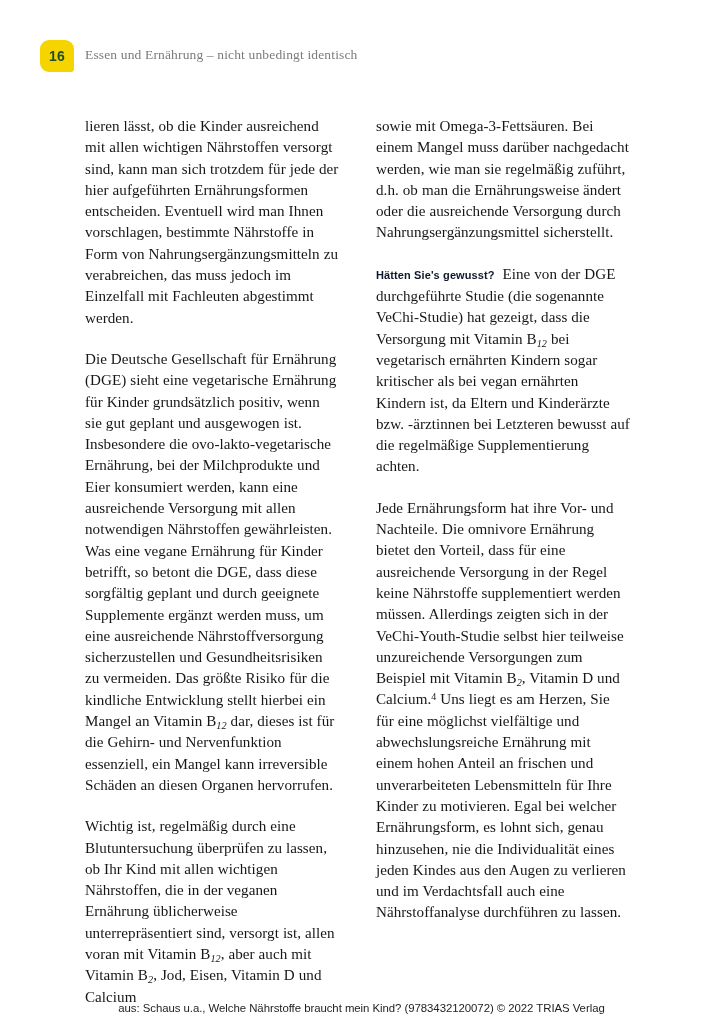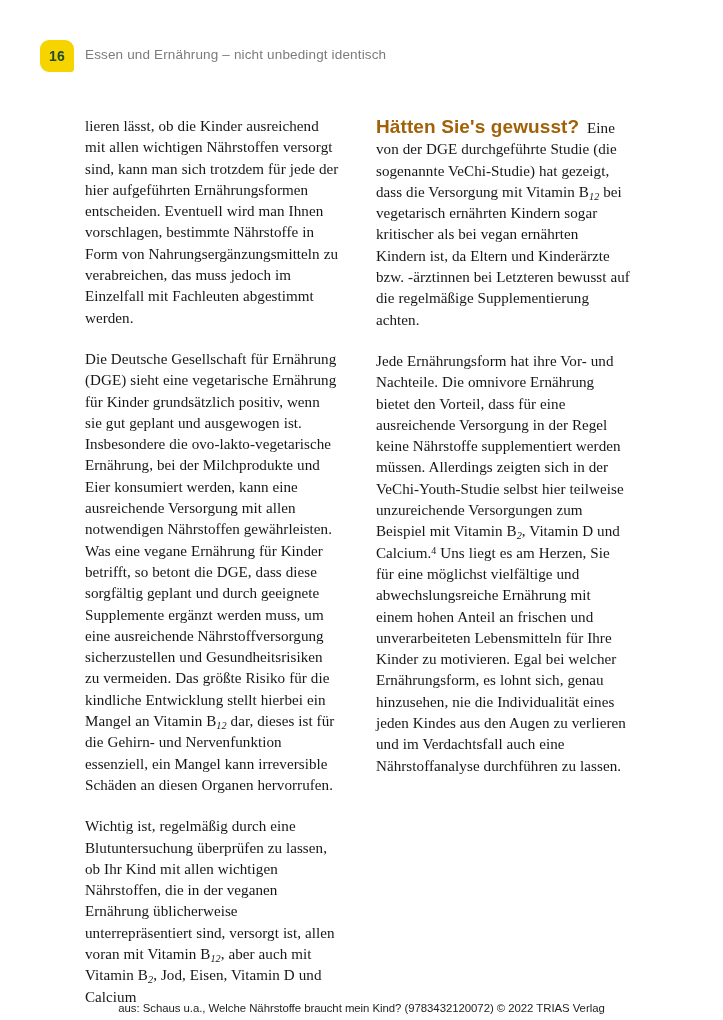--- a/index.html
+++ b/index.html
@@ -51,7 +51,7 @@
     position: absolute;
     left: 85px;
     top: 9px;
-    font-family: Liberation Sans, sans-serif;
+    font-family: Liberation Serif, serif;
     font-size: 13.5px;
     font-weight: 400;
     color: #7b7b7b;

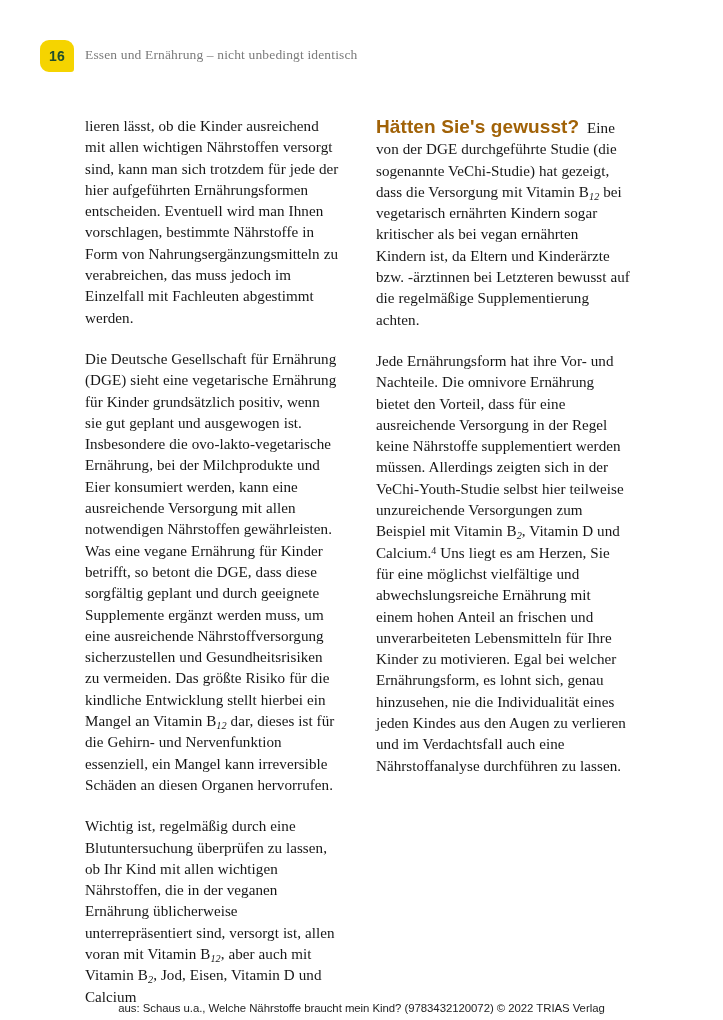--- a/index.html
+++ b/index.html
@@ -143,6 +143,7 @@
   </div>
 
   <div class="col">
+    <p class="para">sowie mit Omega-3-Fettsäuren. Bei einem Mangel muss darüber nachgedacht werden, wie man sie regelmäßig zuführt, d.h. ob man die Ernährungsweise ändert oder die ausreichende Versorgung durch Nahrungsergänzungsmittel sicherstellt.</p>
     <p class="para"><span class="lead-in">Hätten Sie's gewusst?</span><span>&nbsp;&nbsp;</span><span>Eine von der DGE durchgeführte Studie (die sogenannte VeChi-Studie) hat gezeigt, dass die Versorgung mit Vitamin B<sub>12</sub> bei vegetarisch ernährten Kindern sogar kritischer als bei vegan ernährten Kindern ist, da Eltern und Kinderärzte bzw. -ärztinnen bei Letzteren bewusst auf die regelmäßige Supplementierung achten.</span></p>
     <p class="para">Jede Ernährungsform hat ihre Vor- und Nachteile. Die omnivore Ernährung bietet den Vorteil, dass für eine ausreichende Versorgung in der Regel keine Nährstoffe supplementiert werden müssen. Allerdings zeigten sich in der VeChi-Youth-Studie selbst hier teilweise unzureichende Versorgungen zum Beispiel mit Vitamin B<sub>2</sub>, Vitamin D und Calcium.<sup>4</sup> Uns liegt es am Herzen, Sie für eine möglichst vielfältige und abwechslungsreiche Ernährung mit einem hohen Anteil an frischen und unverarbeiteten Lebensmitteln für Ihre Kinder zu motivieren. Egal bei welcher Ernährungsform, es lohnt sich, genau hinzusehen, nie die Individualität eines jeden Kindes aus den Augen zu verlieren und im Verdachtsfall auch eine Nährstoffanalyse durchführen zu lassen.</p>
   </div>

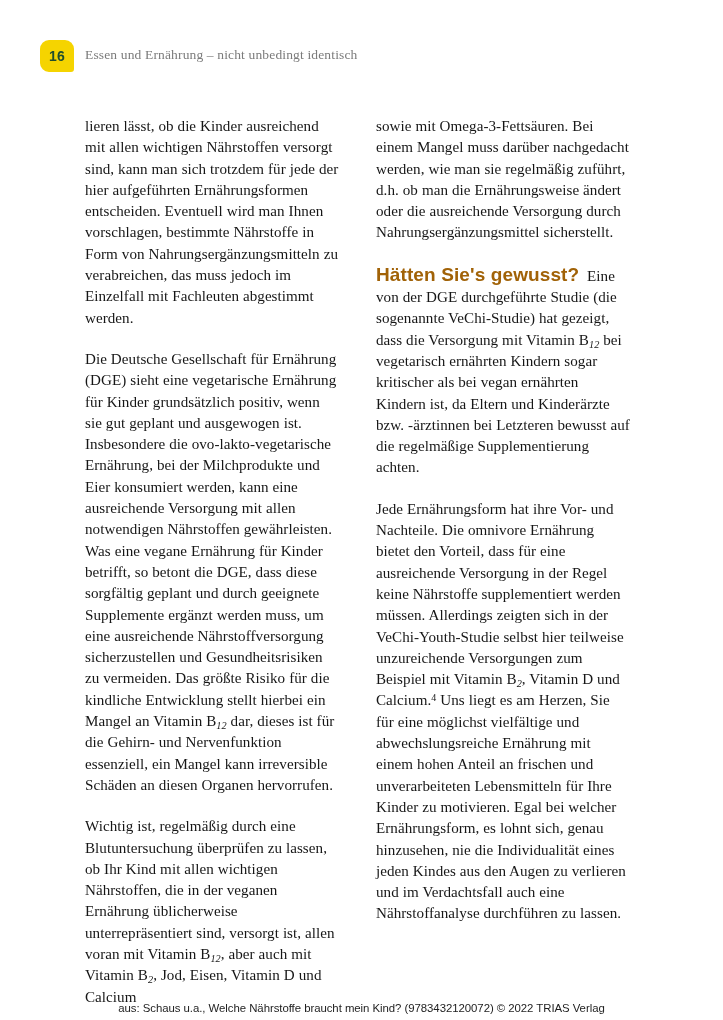--- a/index.html
+++ b/index.html
@@ -89,8 +89,8 @@
   .lead-in {
     font-family: "Liberation Sans", sans-serif;
     font-weight: 700;
-    font-size: 19px;
-    color: #a16207;
+    font-size: 11px;
+    color: #0f172a;
     letter-spacing: 0.1px;
   }
 

